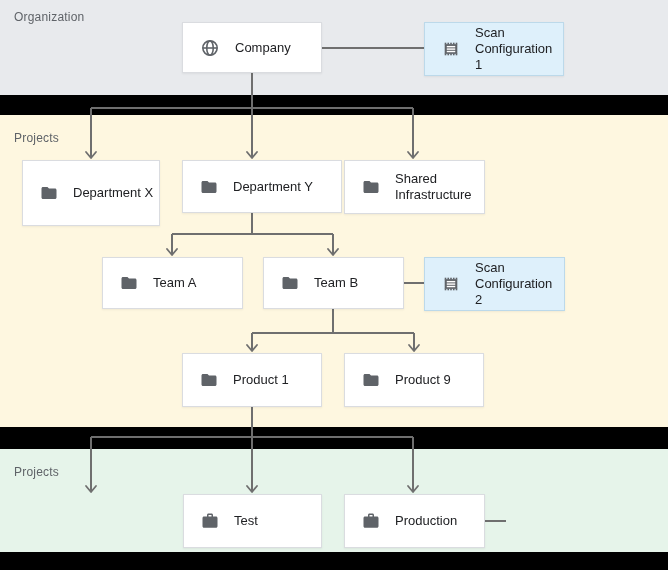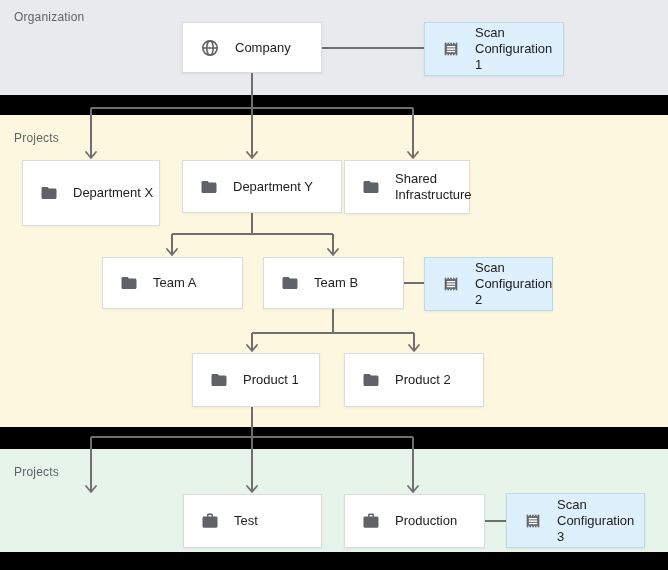--- a/index.html
+++ b/index.html
@@ -158,7 +158,7 @@
     <span class="nlabel">Department Y</span>
   </div>
 
-  <div class="node" style="left:344px;top:160px;width:126px;height:54px">
+  <div class="node" style="left:344px;top:160px;width:141px;height:54px">
     <svg class="icon">
         <use href="#i-folder"></use>
       </svg>

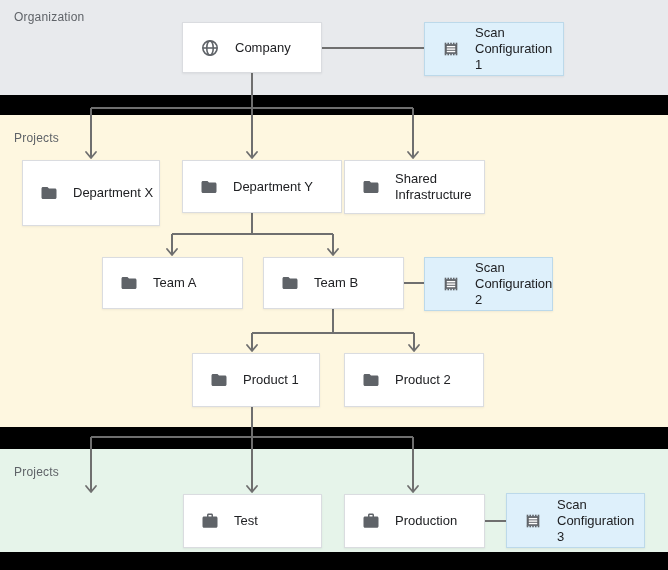--- a/index.html
+++ b/index.html
@@ -179,7 +179,7 @@
     <span class="nlabel">Team A</span>
   </div>
 
-  <div class="node scan" style="left:424px;top:257px;width:129px;height:54px">
+  <div class="node scan" style="left:424px;top:257px;width:141px;height:54px">
     <svg class="icon">
         <use href="#i-scan"></use>
       </svg>

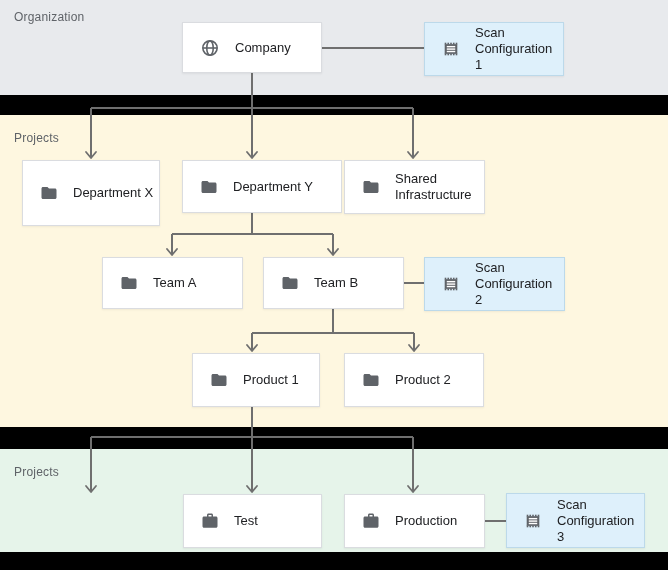--- a/index.html
+++ b/index.html
@@ -186,7 +186,7 @@
     <span class="nlabel">Scan Configuration 2</span>
   </div>
 
-  <div class="node" style="left:192px;top:353px;width:128px;height:54px">
+  <div class="node" style="left:182px;top:353px;width:140px;height:54px">
     <svg class="icon">
         <use href="#i-folder"></use>
       </svg>

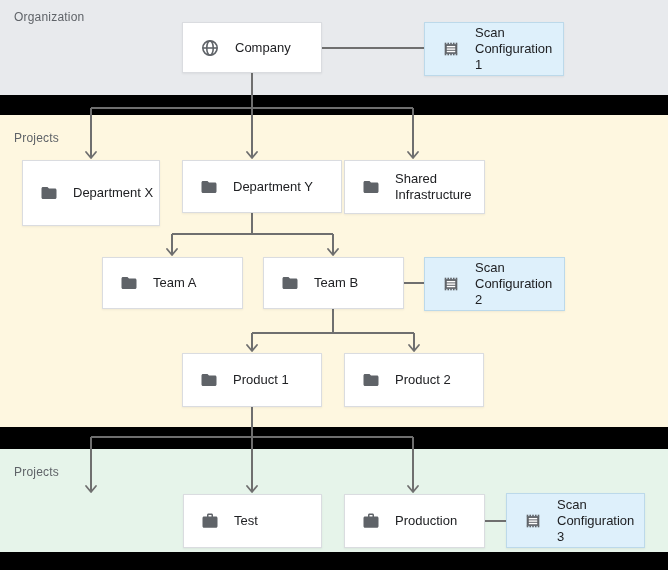--- a/index.html
+++ b/index.html
@@ -197,7 +197,7 @@
     <svg class="icon">
         <use href="#i-folder"></use>
       </svg>
-    <span class="nlabel">Product 2</span>
+    <span class="nlabel">Product 9</span>
   </div>
 
 

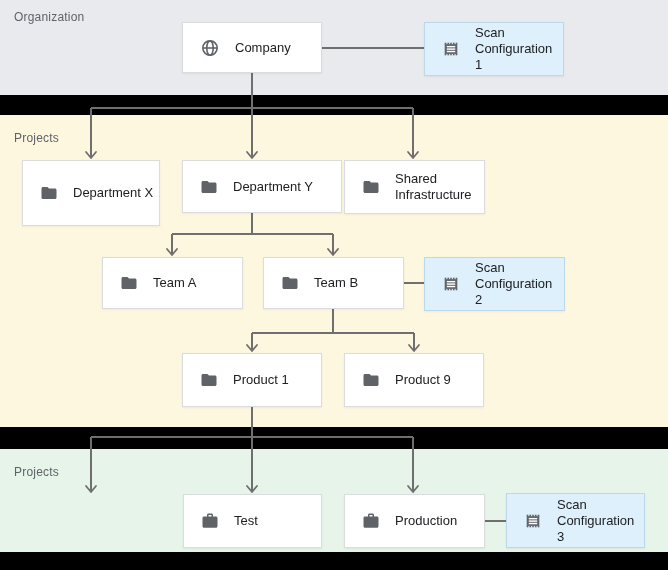--- a/index.html
+++ b/index.html
@@ -215,12 +215,6 @@
     <span class="nlabel">Production</span>
   </div>
 
-  <div class="node scan" style="left:506px;top:493px;width:139px;height:55px">
-    <svg class="icon">
-        <use href="#i-scan"></use>
-      </svg>
-    <span class="nlabel">Scan Configuration 3</span>
-  </div>
 
 </div>
 

